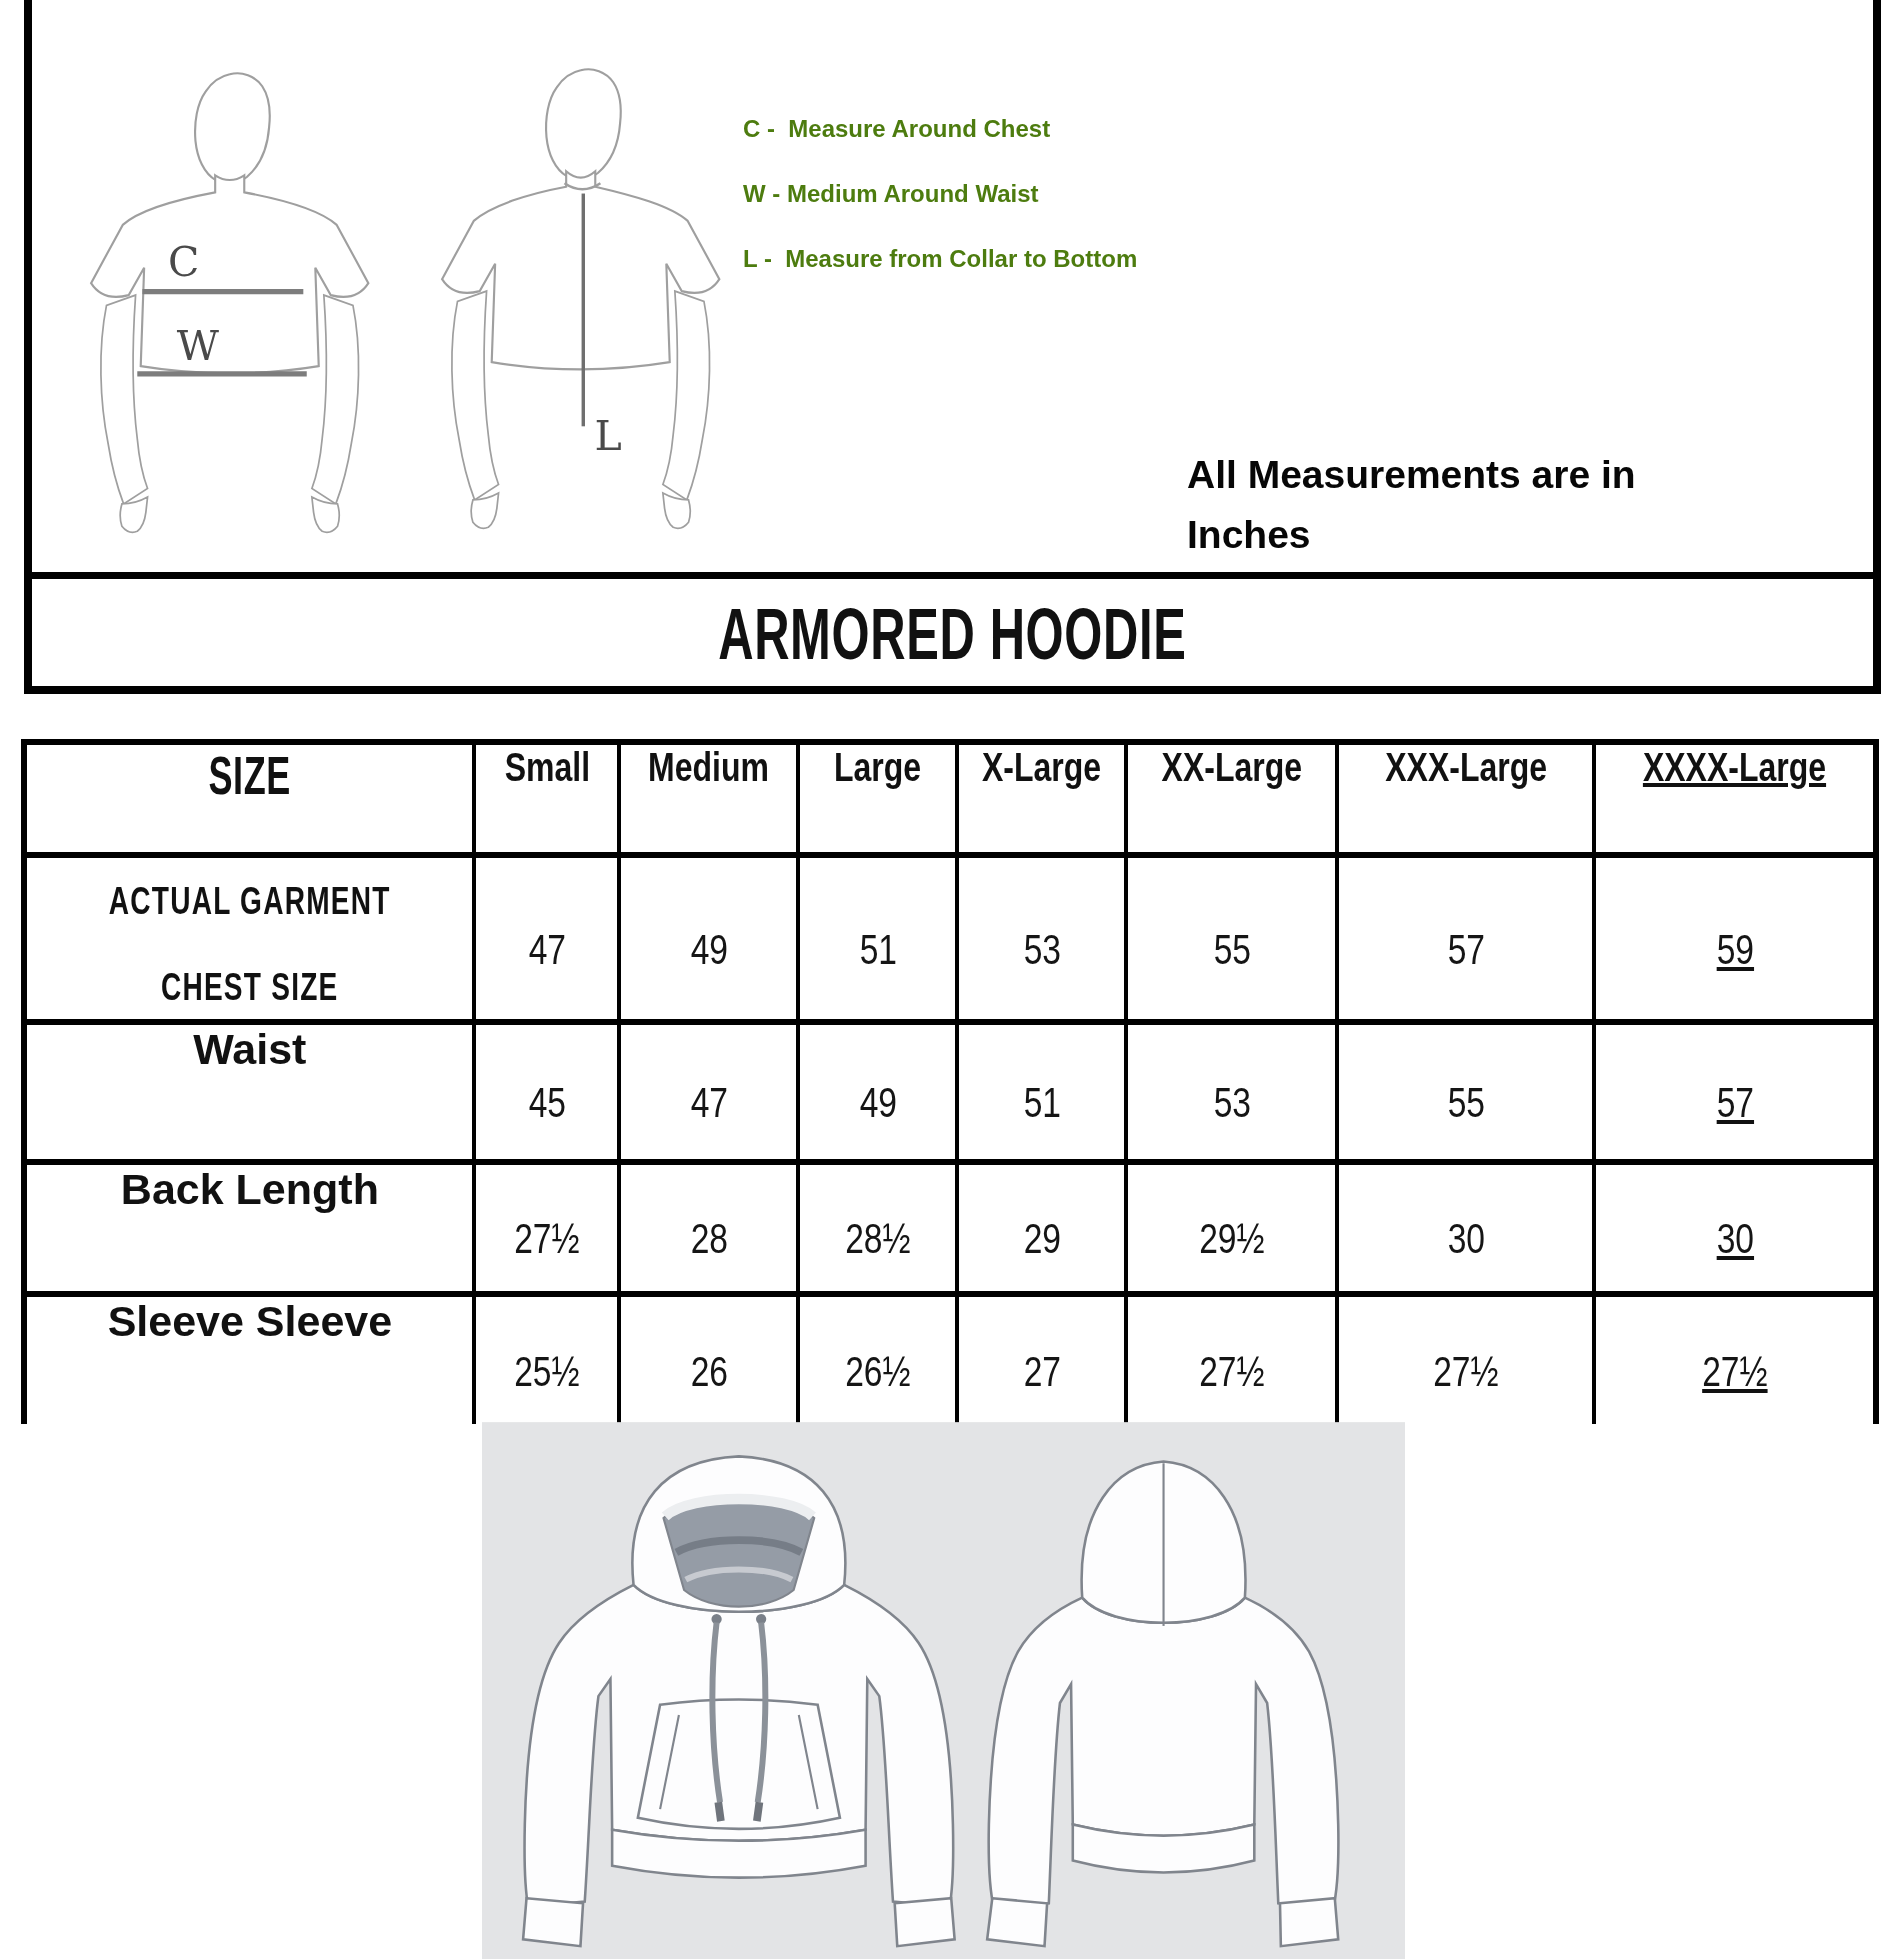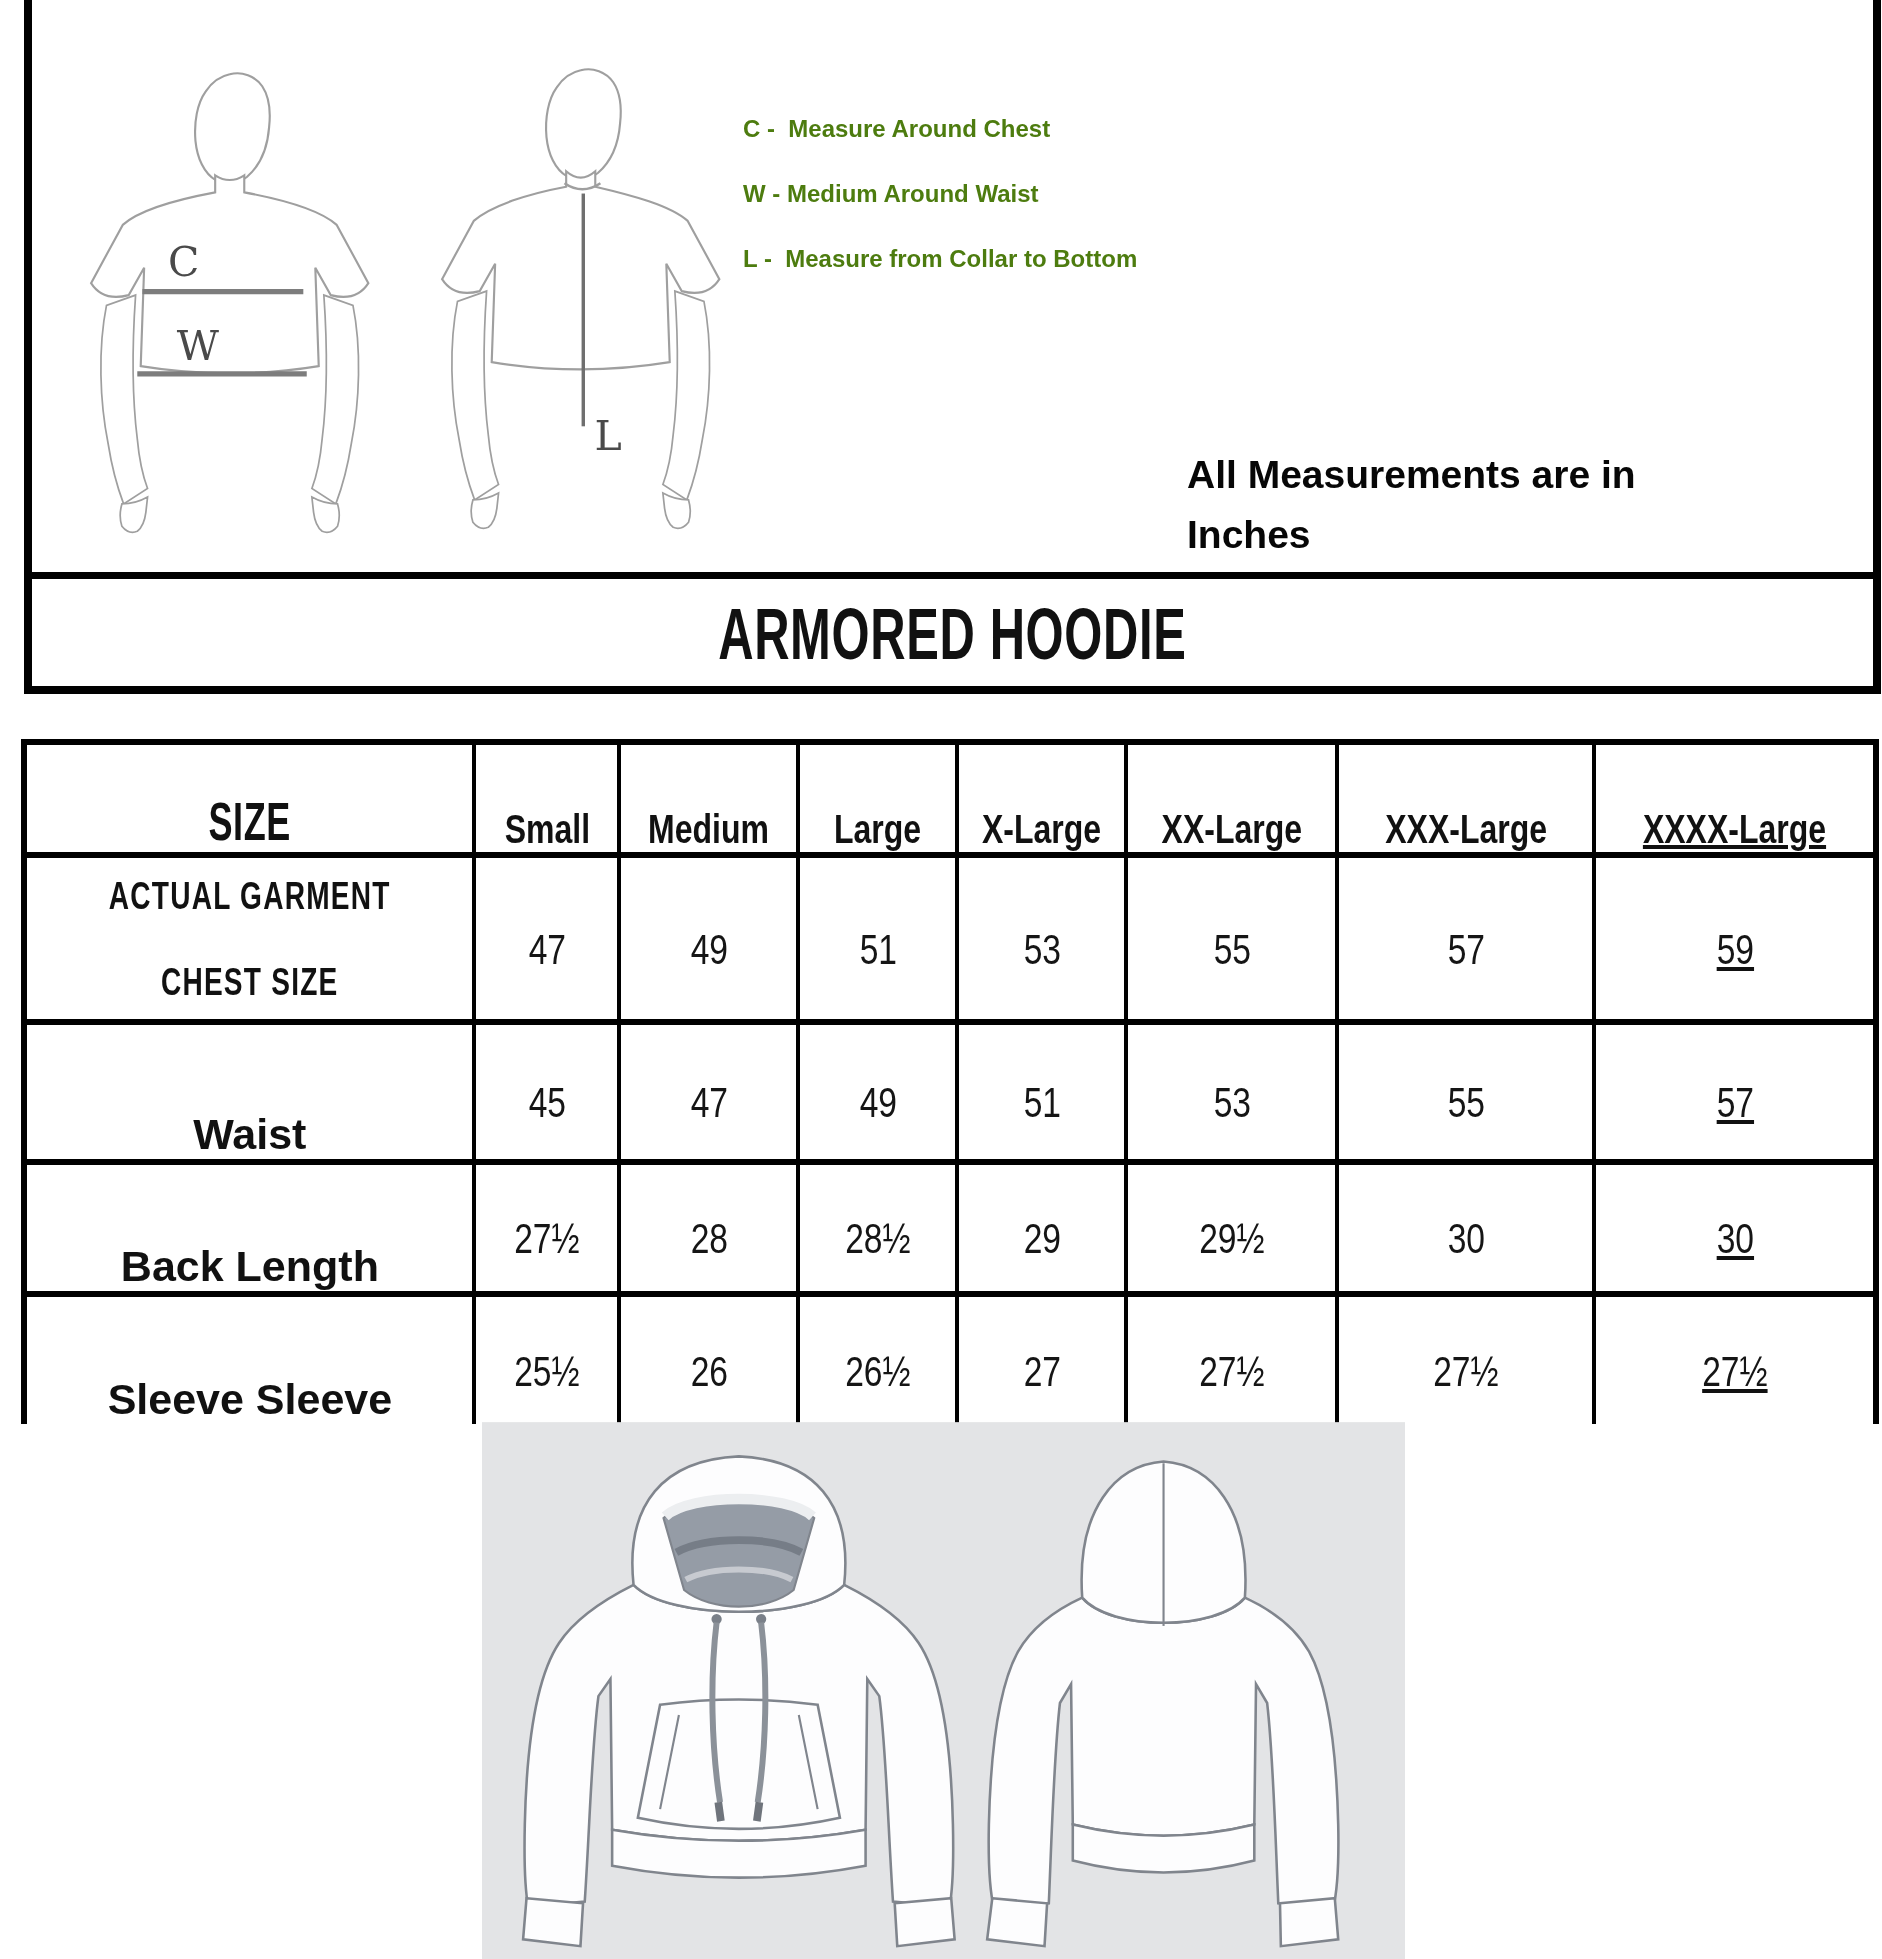--- a/index.html
+++ b/index.html
@@ -28,7 +28,7 @@
       grid-template-rows:113px 167px 140px 132px 127px;
       border-top:6.8px solid #000;border-left:6px solid #000;border-right:6px solid #000;
       box-sizing:content-box;background:#fff;}
-  .cell{display:flex;align-items:flex-end;justify-content:center;
+  .cell{display:flex;align-items:flex-start;justify-content:center;
         border-right:4.3px solid #000;border-bottom:6.8px solid #000;box-sizing:border-box;}
   .cell.lastcol{border-right:none;text-decoration:underline;}
   .cell.lastrow{border-bottom:none;}

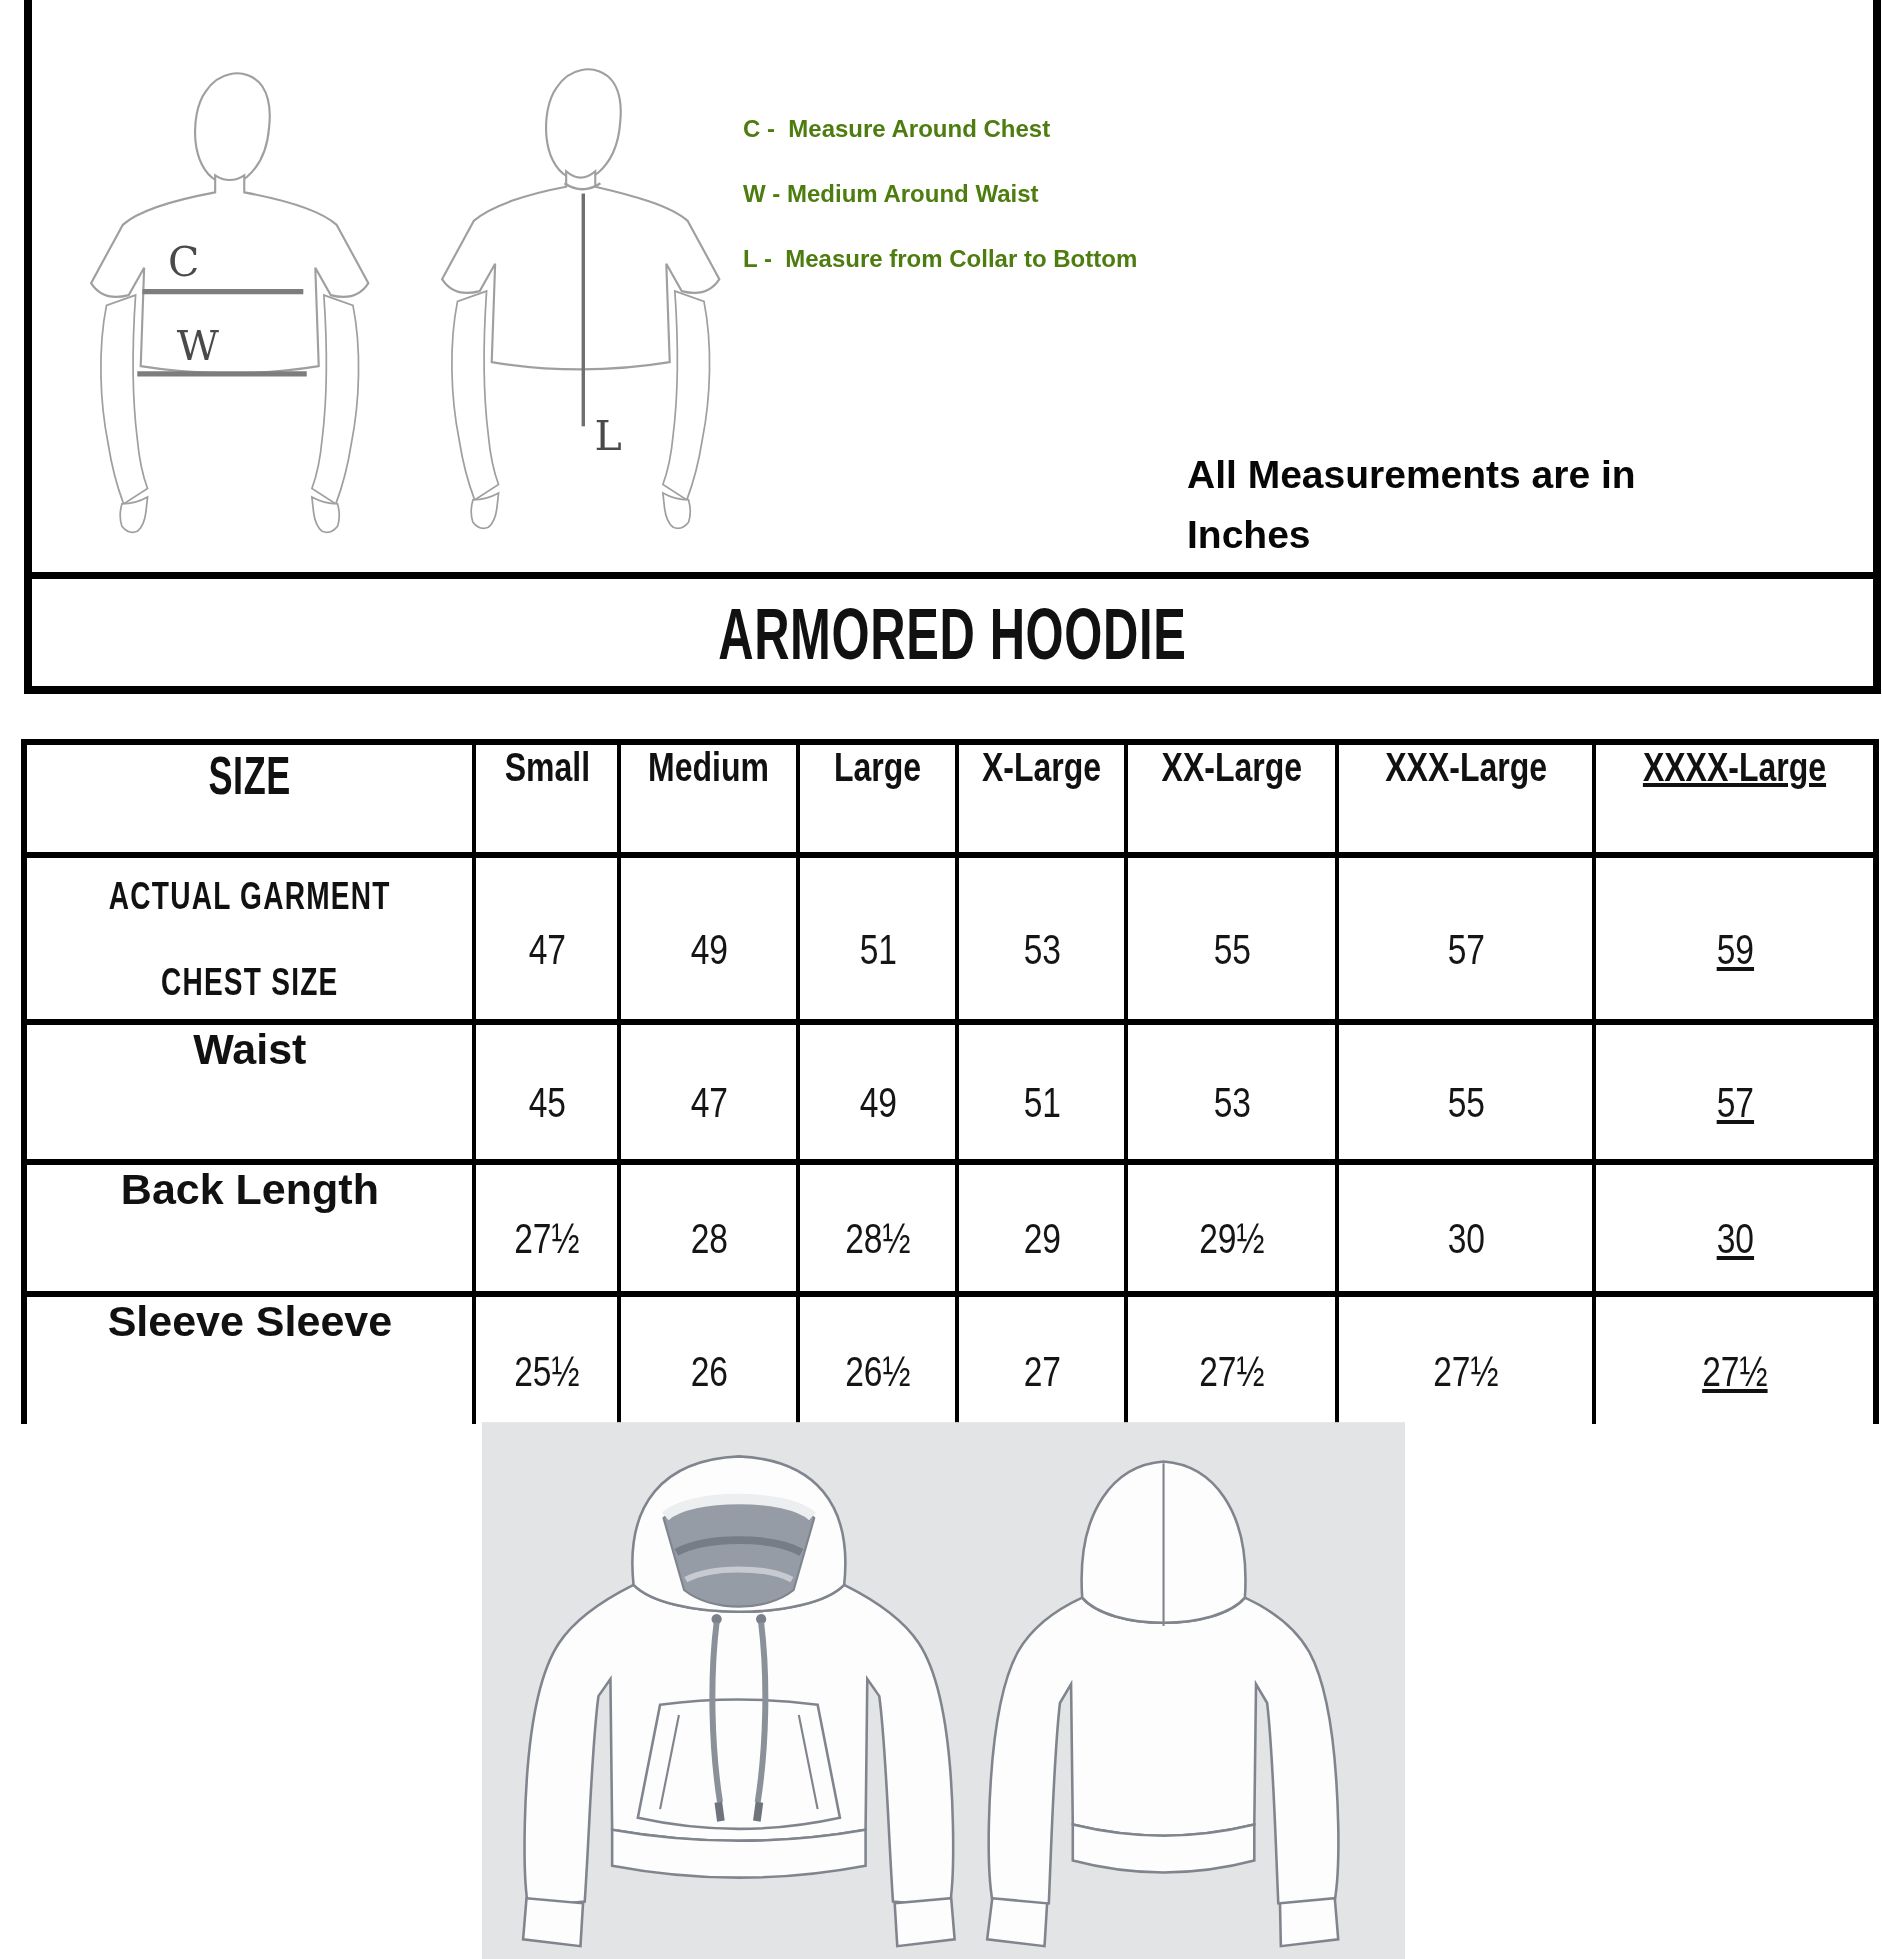--- a/index.html
+++ b/index.html
@@ -38,7 +38,7 @@
   .val{align-items:center;padding-top:22px;}
   .val .cond{font-size:42px;font-weight:normal;color:#151515;}
   .rowlabel{font-weight:bold;font-size:43px;}
-  .rowlabel.twolines{align-items:center;}
+  .rowlabel.twolines{align-items:flex-start;}
   .rowlabel.twolines .heavy{font-size:39px;line-height:86px;white-space:pre-line;
        text-align:center;transform:scaleX(.72);letter-spacing:1.7px;}
 

